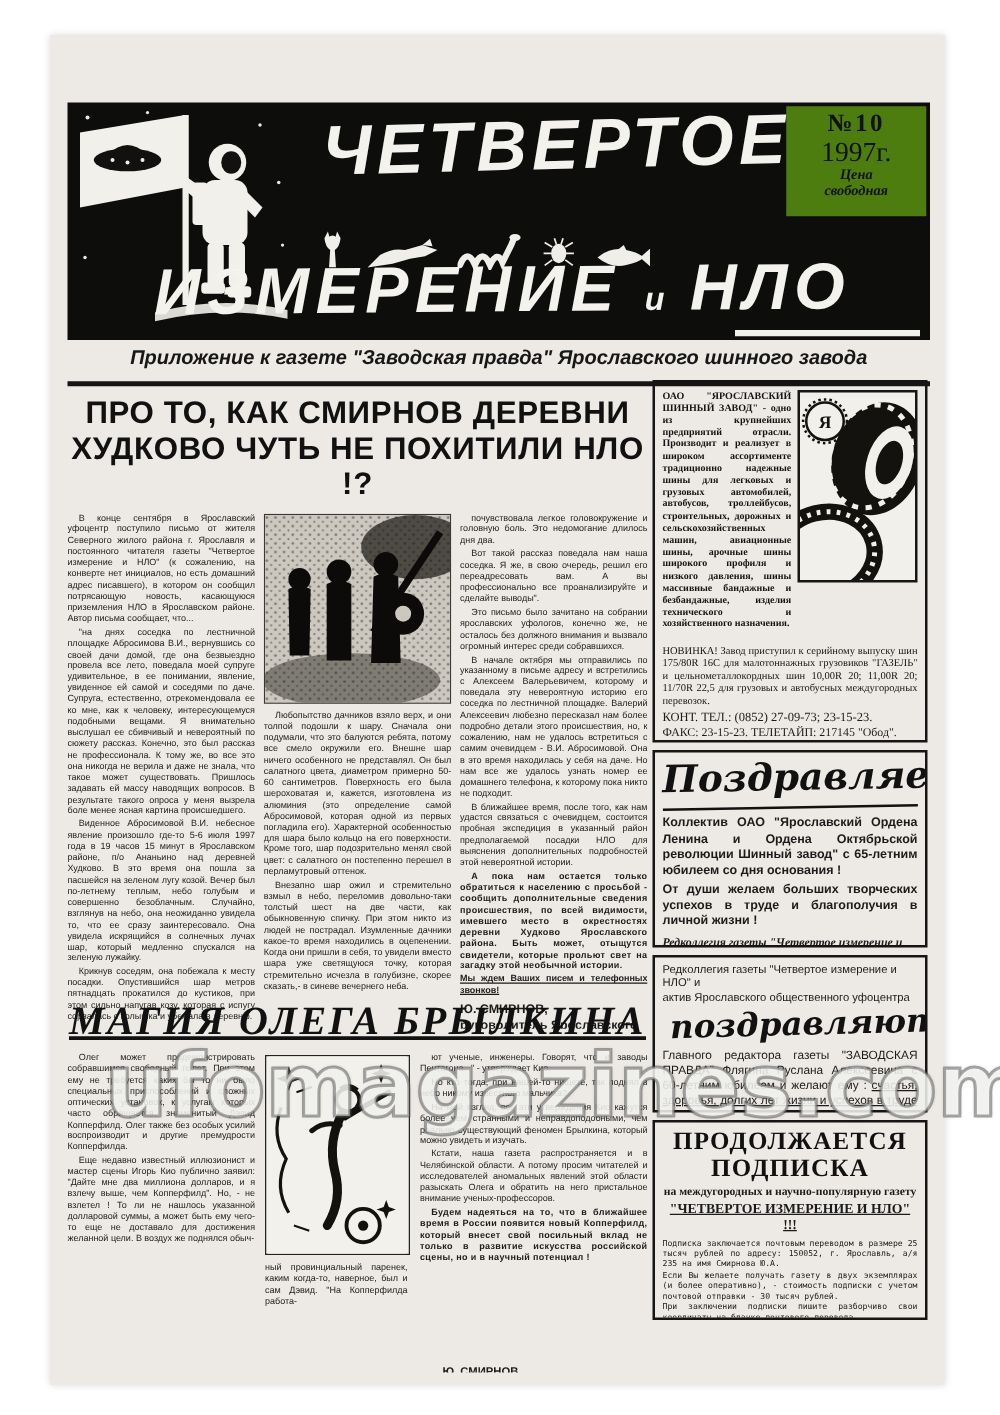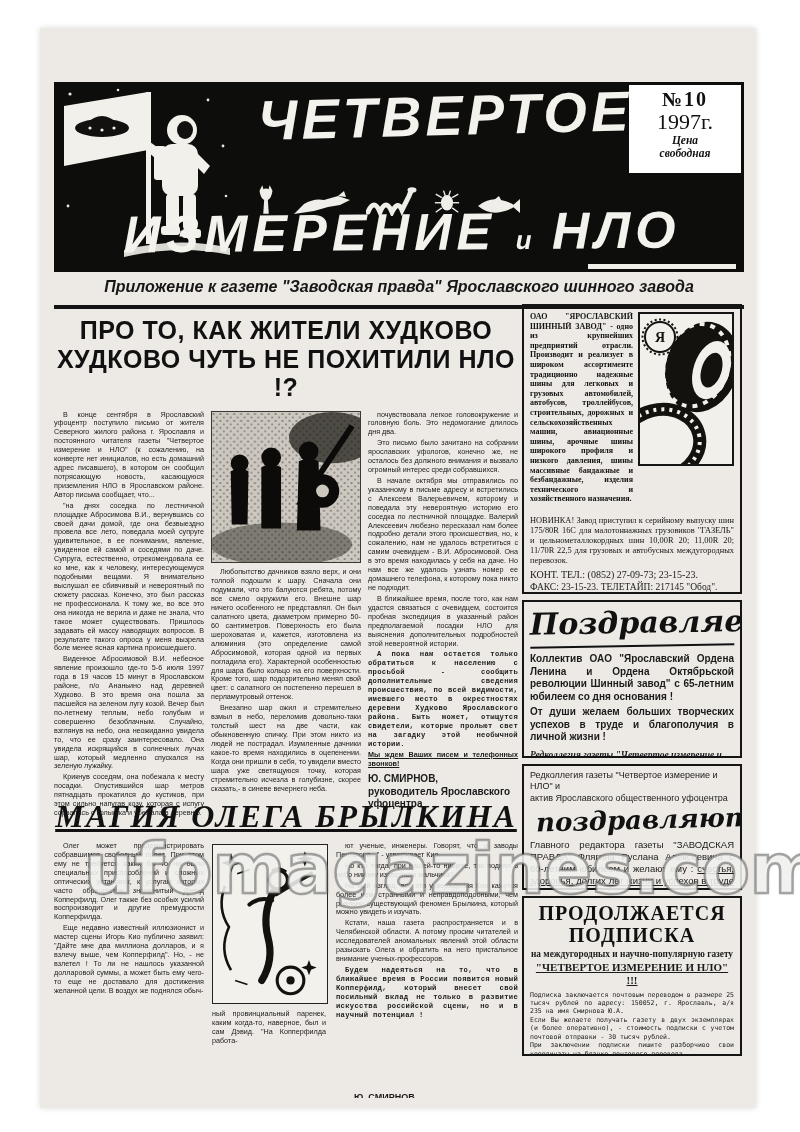--- a/index.html
+++ b/index.html
@@ -18,7 +18,7 @@
             font:italic 900 52px/1 "Liberation Sans",sans-serif;color:#f4f2ed;letter-spacing:5px;
             transform:rotate(-0.5deg);white-space:nowrap;}
   .m-conj{font-size:26px;letter-spacing:1px;}
-  .issue-box{position:absolute;right:3px;top:3px;width:112px;height:88px;background:#ffffff;
+  .issue-box{position:absolute;right:3px;top:3px;width:112px;height:88px;background:#4d7c0f;
              text-align:center;padding-top:3px;box-sizing:border-box;}
   .issue-no{font:700 20px/1.1 "Liberation Serif",serif;letter-spacing:2px;color:#111;}
   .issue-year{font:400 22px/1.1 "Liberation Serif",serif;color:#111;}

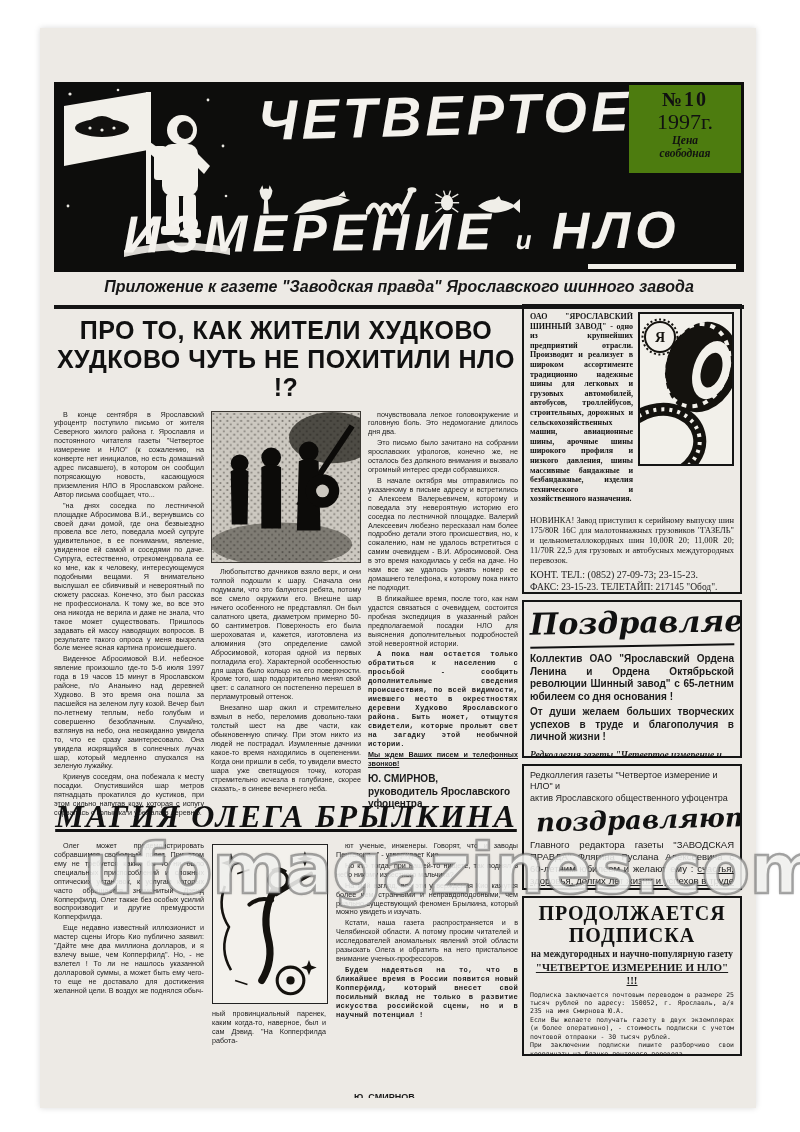--- a/index.html
+++ b/index.html
@@ -176,7 +176,7 @@
 
   <div class="ufo">
     <div class="headline">
-      <div>ПРО ТО, КАК ЖИТЕЛИ ХУДКОВО</div>
+      <div>ПРО ТО, КАК СМИРНОВ ДЕРЕВНИ</div>
       <div>ХУДКОВО ЧУТЬ НЕ ПОХИТИЛИ НЛО !?</div>
     </div>
     <div class="cols">

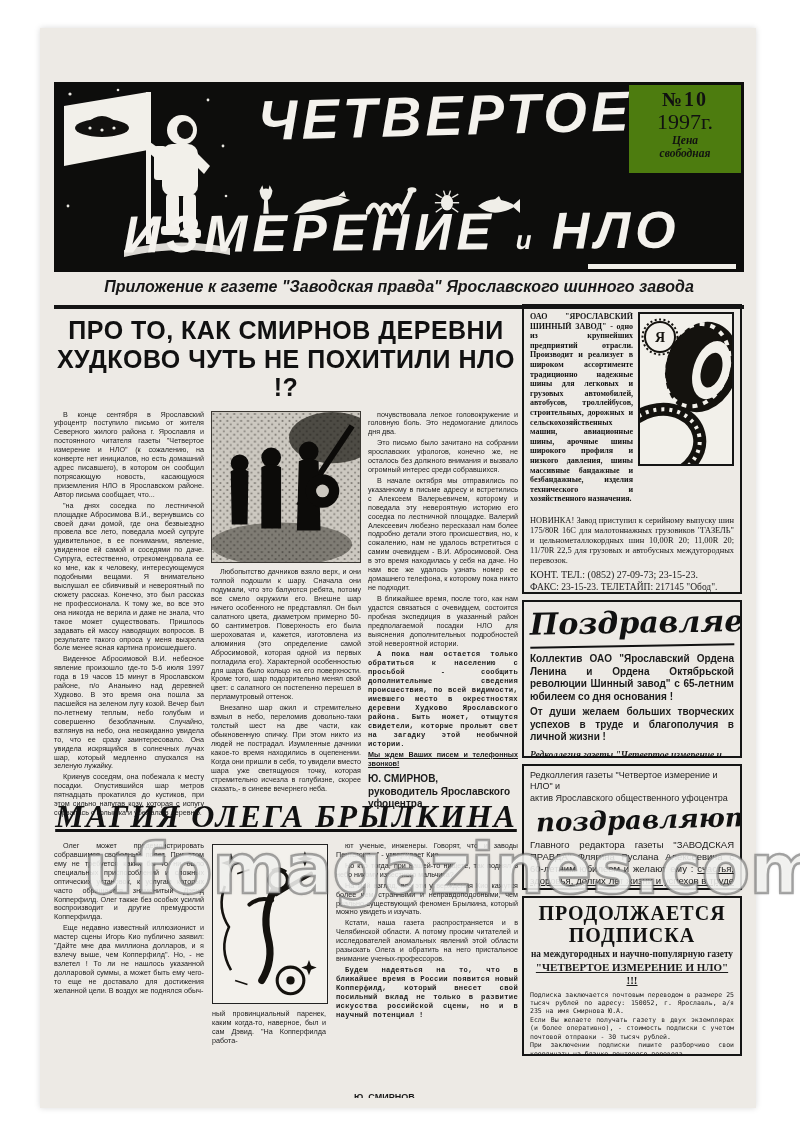--- a/index.html
+++ b/index.html
@@ -216,6 +216,7 @@
       </div>
       <div class="col">
         <p class="para">почувствовала легкое головокружение и головную боль. Это недомогание длилось дня два.</p>
+        <p class="para">Вот такой рассказ поведала нам наша соседка. Я же, в свою очередь, решил его переадресовать вам. А вы профессионально все проанализируйте и сделайте выводы".</p>
         <p class="para">Это письмо было зачитано на собрании ярославских уфологов, конечно же, не осталось без должного внимания и вызвало огромный интерес среди собравшихся.</p>
         <p class="para">В начале октября мы отправились по указанному в письме адресу и встретились с Алексеем Валерьевичем, которому и поведала эту невероятную историю его соседка по лестничной площадке. Валерий Алексеевич любезно пересказал нам более подробно детали этого происшествия, но, к сожалению, нам не удалось встретиться с самим очевидцем - В.И. Абросимовой. Она в это время находилась у себя на даче. Но нам все же удалось узнать номер ее домашнего телефона, к которому пока никто не подходит.</p>
         <p class="para">В ближайшее время, после того, как нам удастся связаться с очевидцем, состоится пробная экспедиция в указанный район предполагаемой посадки НЛО для выяснения дополнительных подробностей этой невероятной истории.</p>

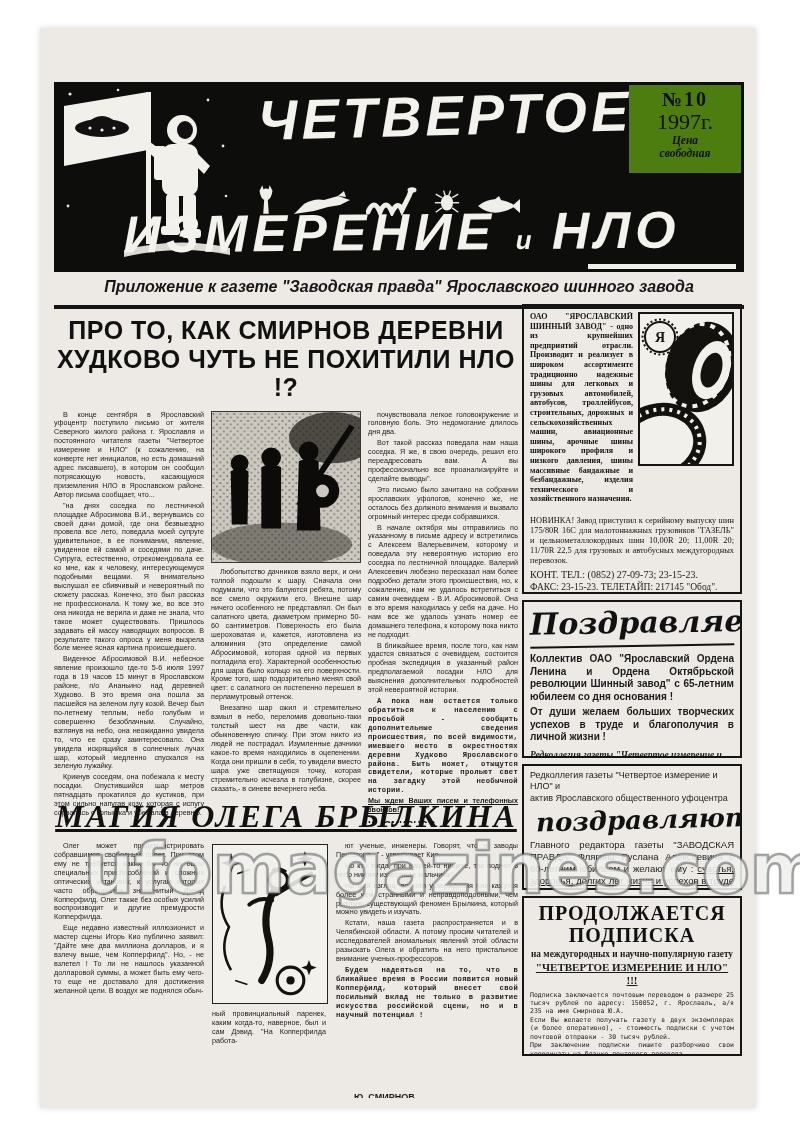--- a/index.html
+++ b/index.html
@@ -35,7 +35,7 @@
   .col{width:150px;font:400 7.2px/1.24 "Liberation Sans",sans-serif;text-align:justify;color:#1b1b1b;overflow:hidden;}
   .para{margin:0 0 2px;text-indent:9px;}
   .lead{font-weight:400;}
-  .boldpara{font-weight:700;letter-spacing:0.3px;font-family:Liberation Mono, monospace;}
+  .boldpara{font-weight:700;letter-spacing:0.3px;}
   .ul-line{font-weight:700;text-decoration:underline;text-indent:0;}
   .sig{font-weight:700;margin-top:5px;text-indent:0;font-size:10px;}
   .scene{margin-bottom:3px;border:1px solid #3a3732;}

